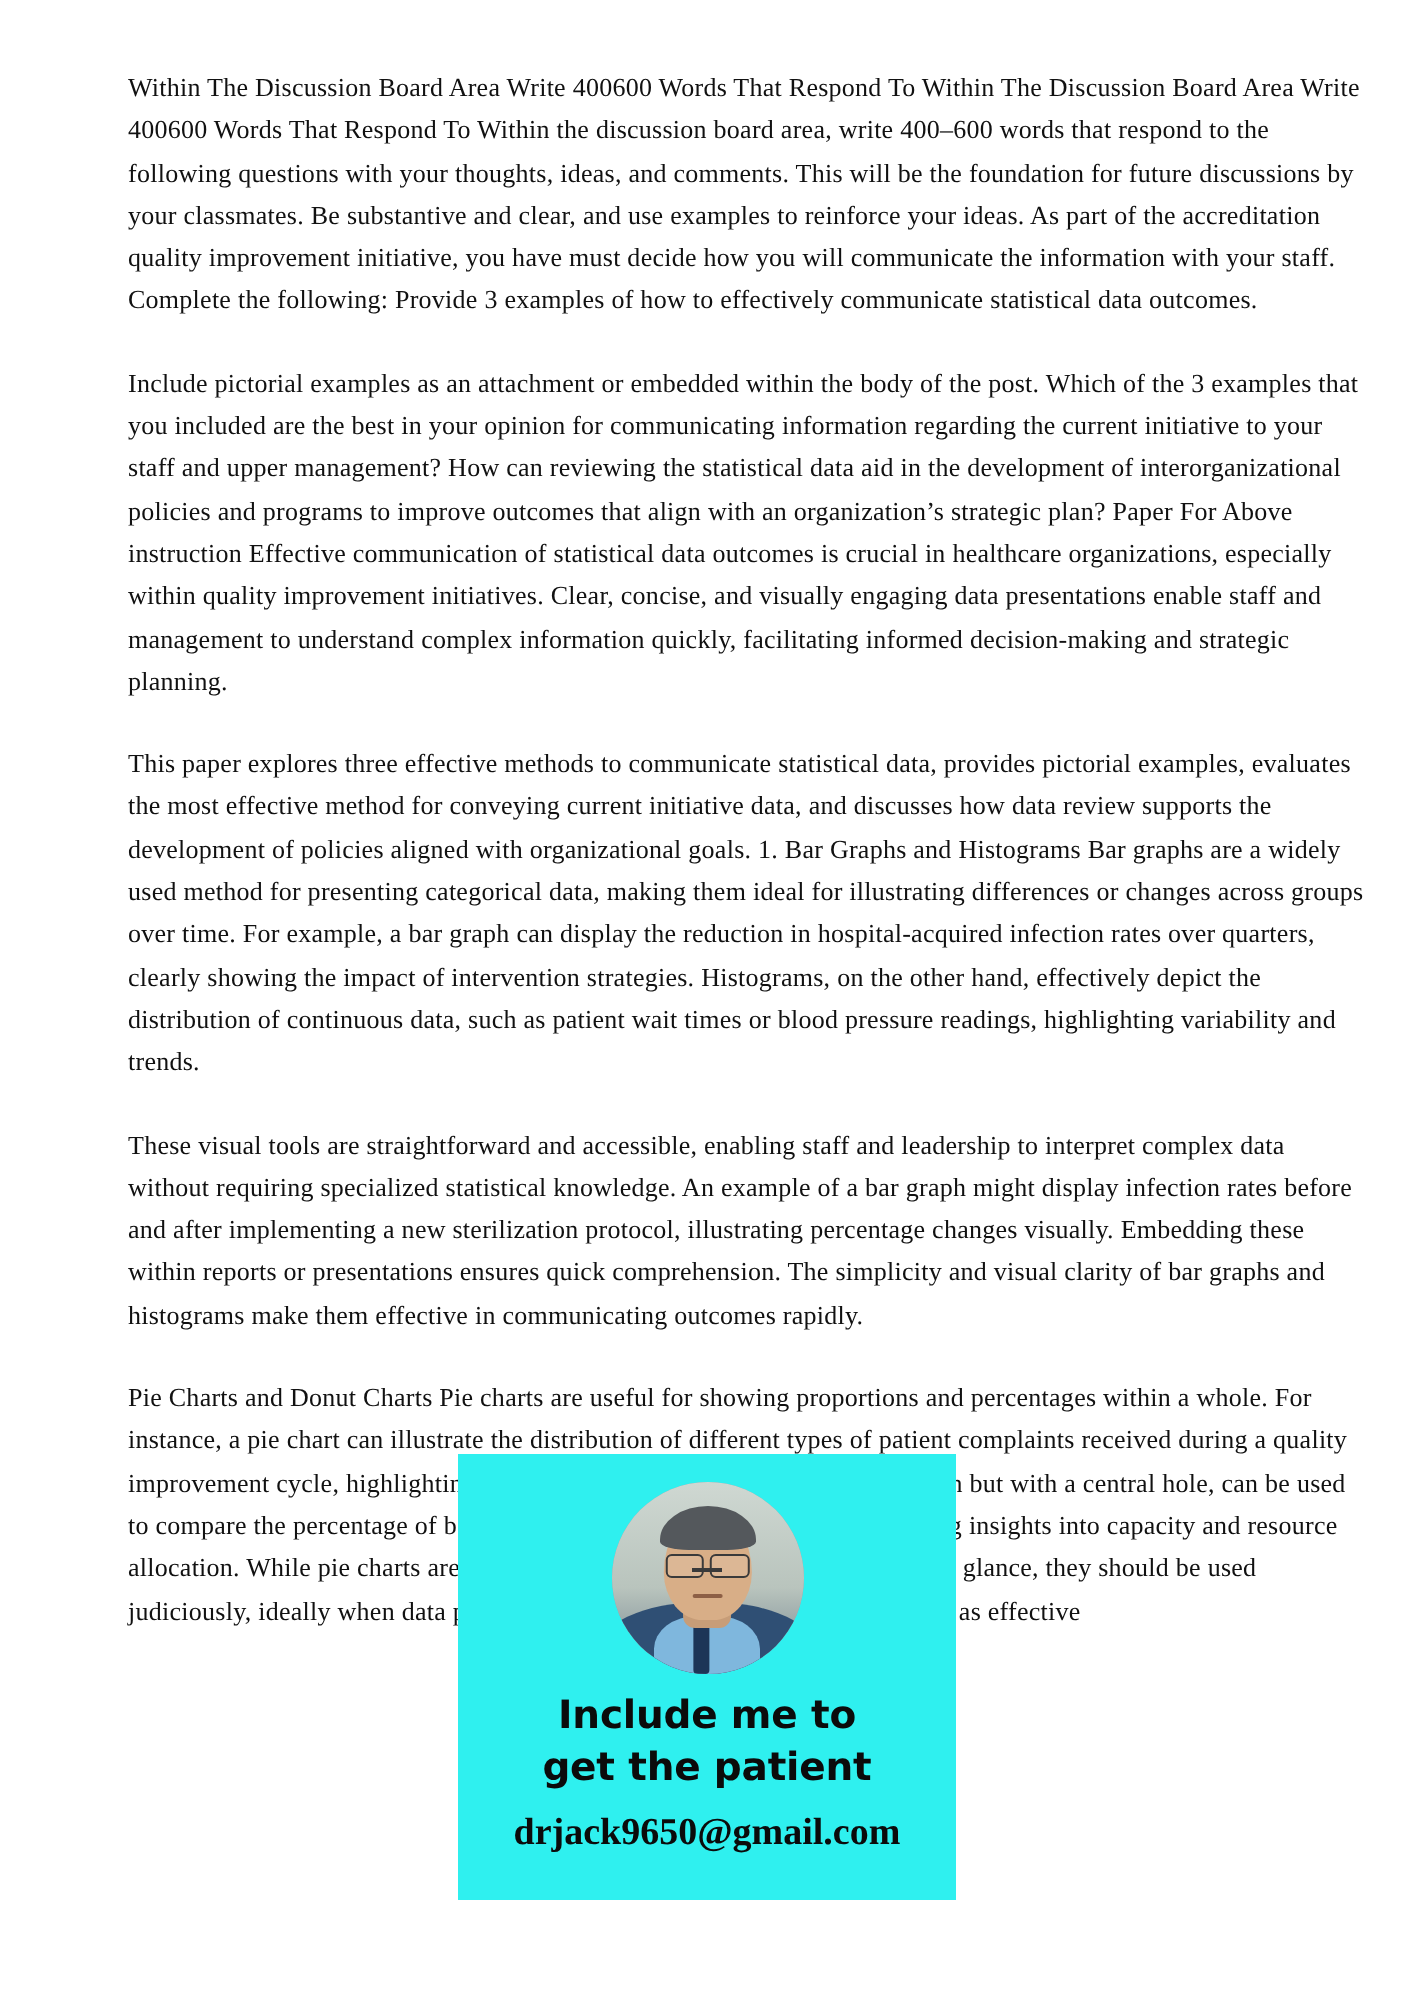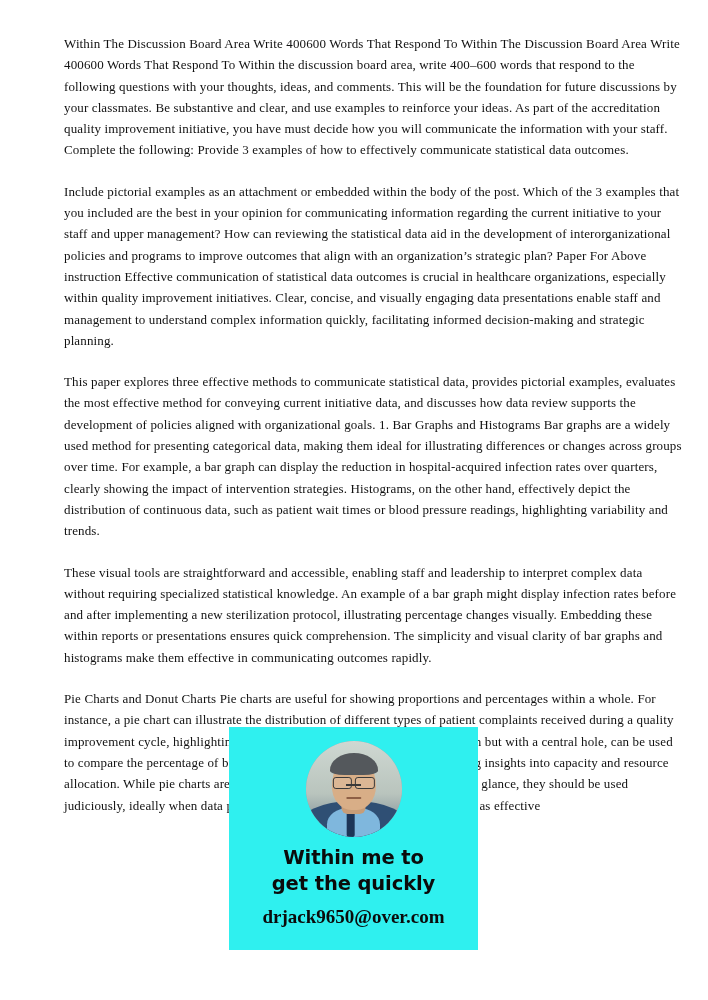--- a/index.html
+++ b/index.html
@@ -216,7 +216,7 @@
       <div class="av-mouth"></div>
     </div>
     <div class="contact-lines">
-      <div class="contact-line">Within me to</div>
+      <div class="contact-line">Include me to</div>
       <div class="contact-line">get the quickly</div>
       <div class="contact-email">drjack9650@over.com</div>
     </div>

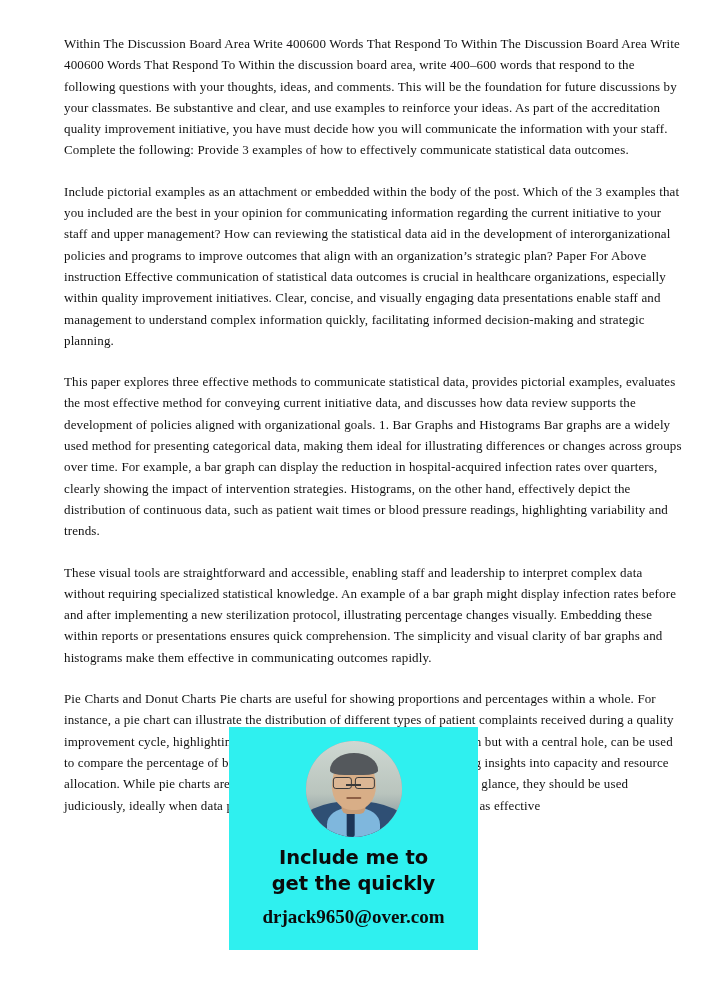--- a/index.html
+++ b/index.html
@@ -217,7 +217,7 @@
     </div>
     <div class="contact-lines">
       <div class="contact-line">Include me to</div>
-      <div class="contact-line">get the quickly</div>
+      <div class="contact-line">get the patient</div>
       <div class="contact-email">drjack9650@over.com</div>
     </div>
   </div>

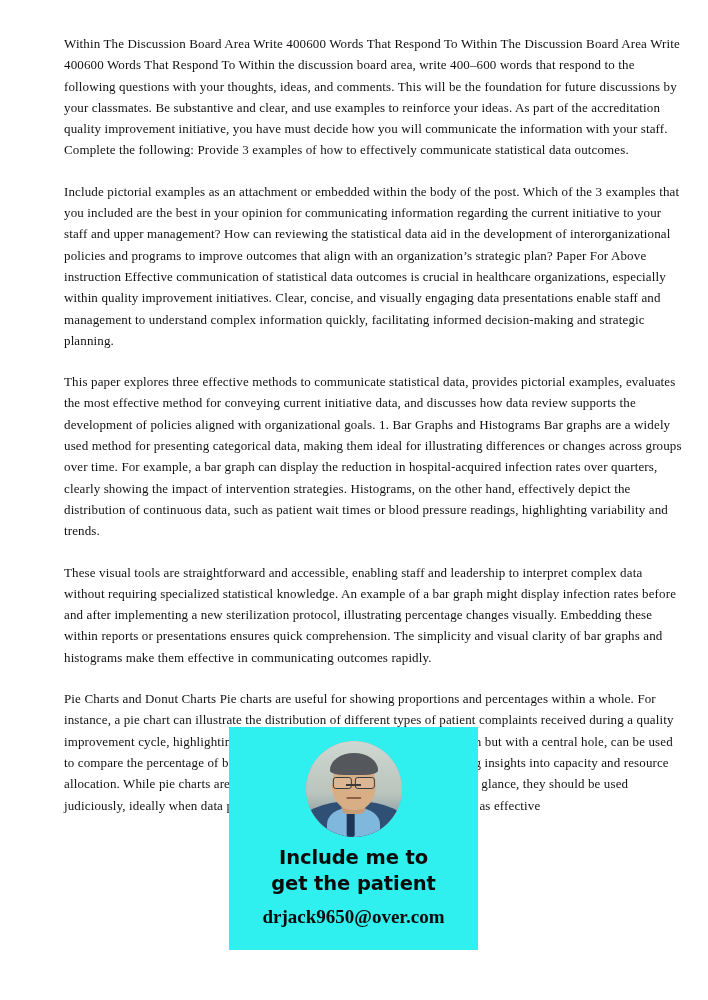--- a/index.html
+++ b/index.html
@@ -218,7 +218,7 @@
     <div class="contact-lines">
       <div class="contact-line">Include me to</div>
       <div class="contact-line">get the patient</div>
-      <div class="contact-email">drjack9650@over.com</div>
+      <div class="contact-email">drjack9650@gmail.com</div>
     </div>
   </div>
 

